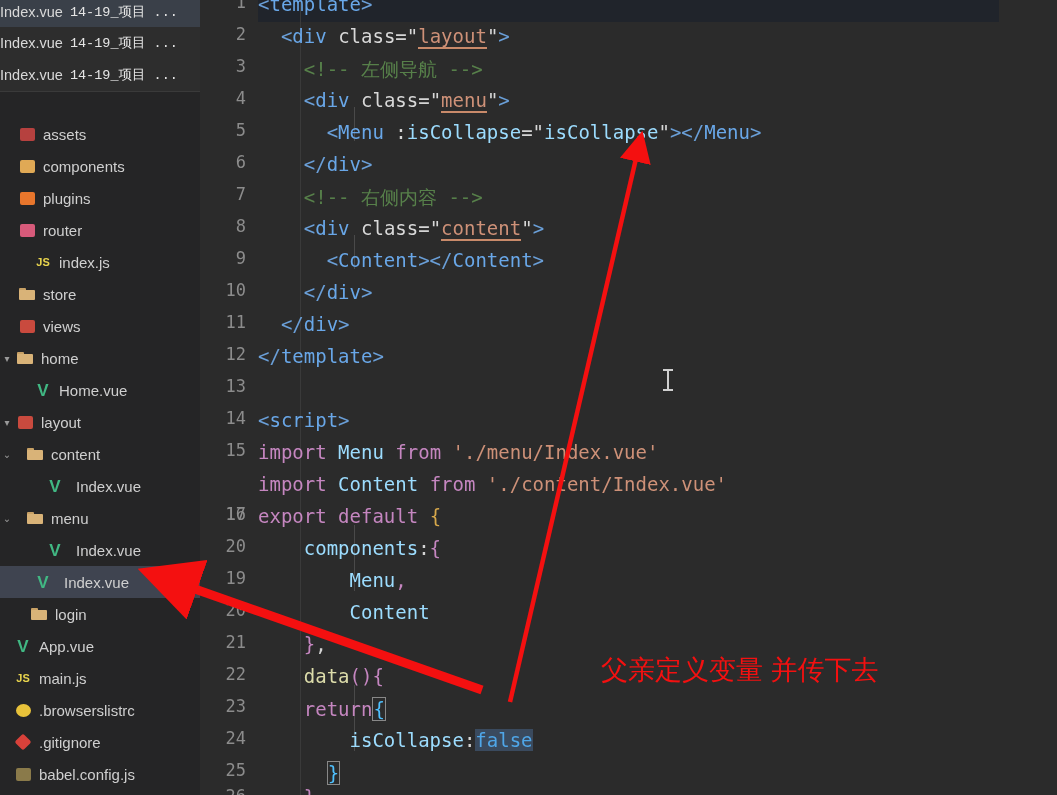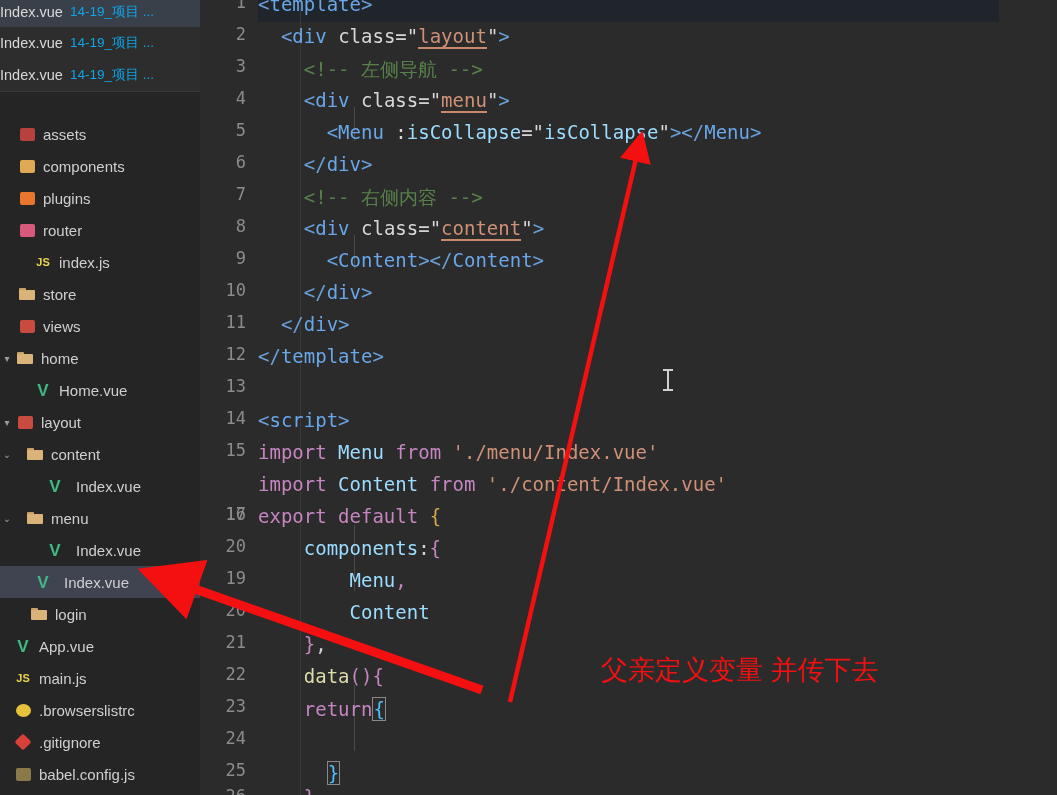--- a/index.html
+++ b/index.html
@@ -65,7 +65,7 @@
   }
   .tab-item.active{background:#3a4049;}
   .tab-item .tfile{color:#d8d8d8;}
-  .tab-item .tpath{color:#0ea5e9;margin-left:7px;font-size:13.5px;}
+  .tab-item .tpath{color:#e5e5e5;margin-left:7px;font-size:13.5px;font-family:Liberation Mono, monospace;}
   .tabstrip-sep{position:absolute;left:0;top:91px;width:200px;height:1px;background:#3a3a3a;}
   .explorer-gap{position:absolute;left:0;top:92px;width:200px;height:26px;background:#252526;}
 

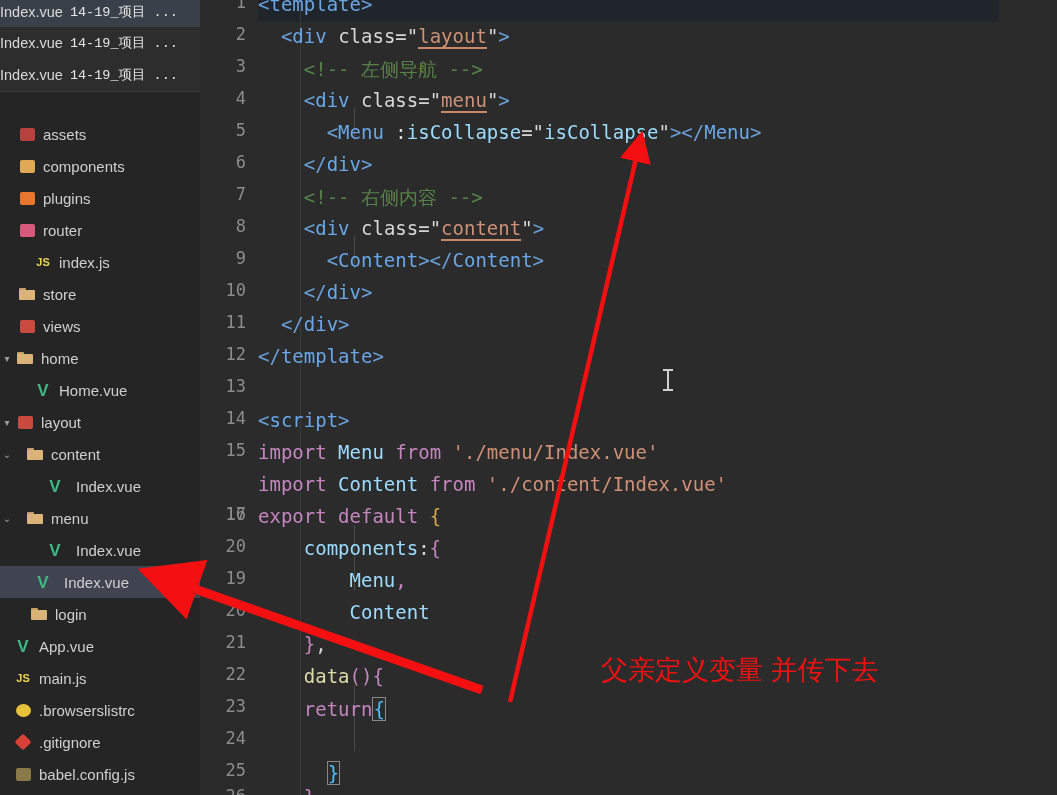--- a/index.html
+++ b/index.html
@@ -267,6 +267,7 @@
       <div class="cline" style="top:633px;left:0;"><span class="t-plain">    </span><span class="t-brace2">}</span><span class="t-plain">,</span></div>
       <div class="cline" style="top:665px;left:0;"><span class="t-plain">    </span><span class="t-fn">data</span><span class="t-brace2">()</span><span class="t-brace2">{</span></div>
       <div class="cline" style="top:697px;left:0;"><span class="t-plain">    </span><span class="t-kw2">return</span><span class="t-brace3 bbox">{</span></div>
+      <div class="cline" style="top:729px;left:0;"><span class="t-plain">        </span><span class="t-attr">isCollapse</span><span class="t-plain">:</span><span class="sel t-num">false</span></div>
       <div class="cline" style="top:761px;left:0;"><span class="t-plain">      </span><span class="t-brace3 bbox">}</span></div>
       <div class="cline" style="top:786px;left:0;"><span class="t-plain">    </span><span class="t-brace2">}</span></div>
     </div>

